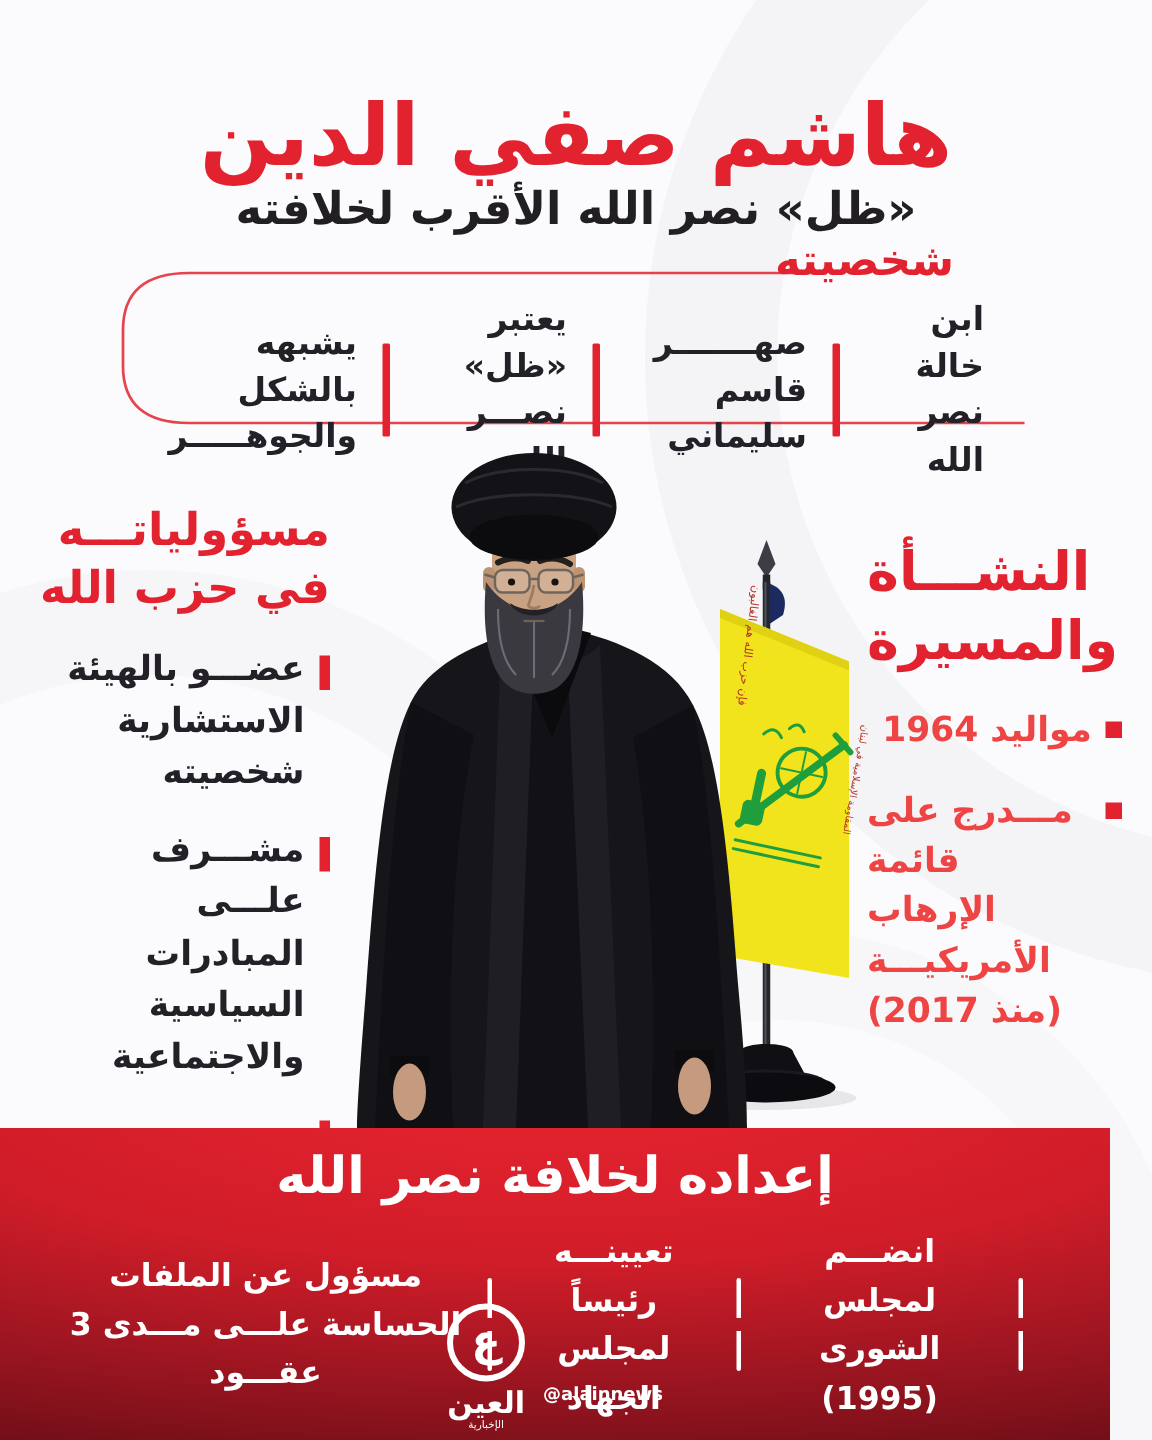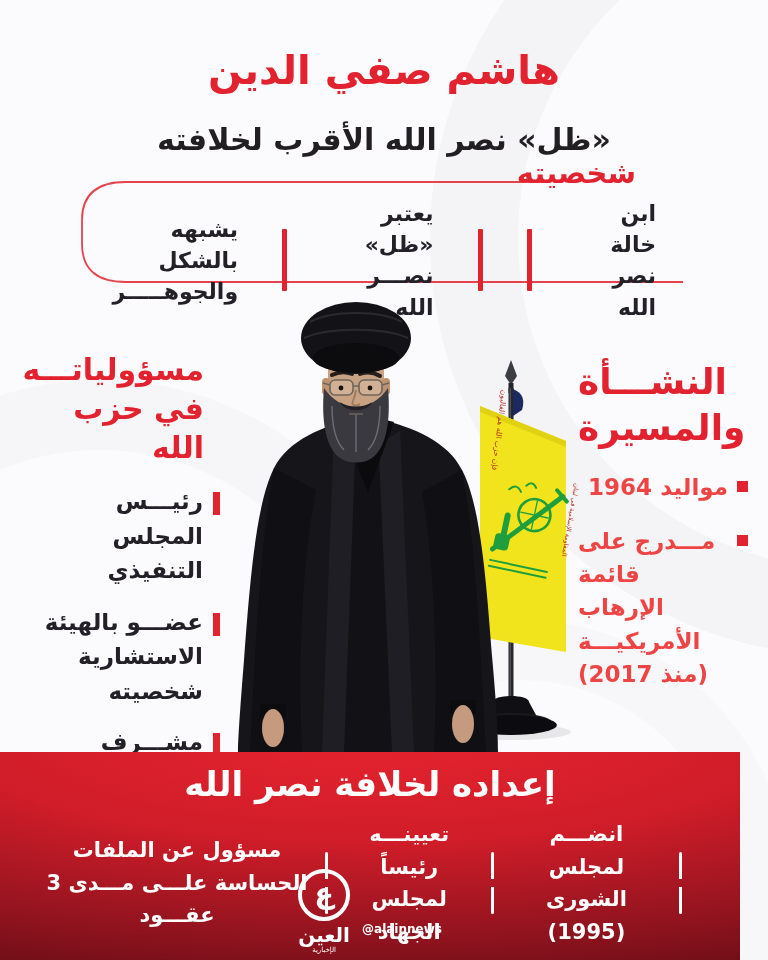--- a/index.html
+++ b/index.html
@@ -16,7 +16,7 @@
   .wm3{left:250px;top:620px;width:420px;height:420px;border:60px solid #f2f2f5;opacity:.45;}
 
   .main-title{position:absolute;top:18px;left:0;right:0;text-align:center;
-    font-size:40px;font-weight:900;color:#e2222e;line-height:1.25;}
+    font-size:57px;font-weight:900;color:#e2222e;line-height:1.25;}
   .subtitle{position:absolute;top:97px;left:0;right:0;text-align:center;
     font-size:30px;font-weight:800;color:#221f23;}
 

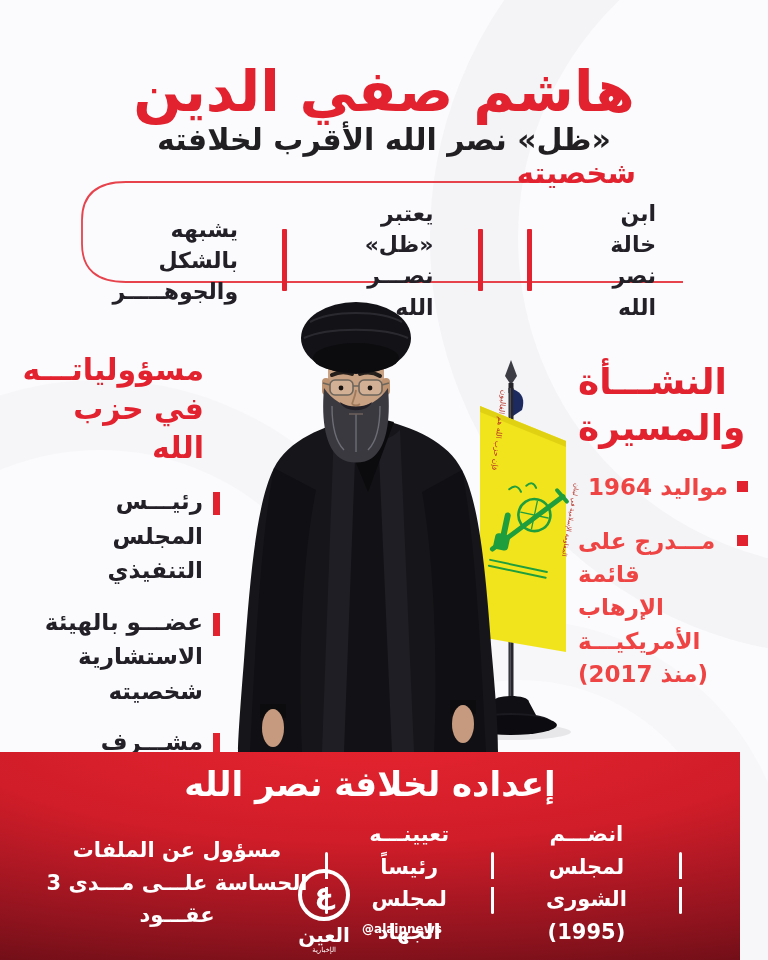--- a/index.html
+++ b/index.html
@@ -90,6 +90,7 @@
     <div class="pers-items">
       <div class="pers-item pi-0">ابن خالة نصر الله</div>
       <div class="pers-sep"></div>
+      <div class="pers-item pi-1">صهـــــــر قاسم سليماني</div>
       <div class="pers-sep"></div>
       <div class="pers-item pi-2">يعتبر «ظل» نصـــر الله</div>
       <div class="pers-sep"></div>

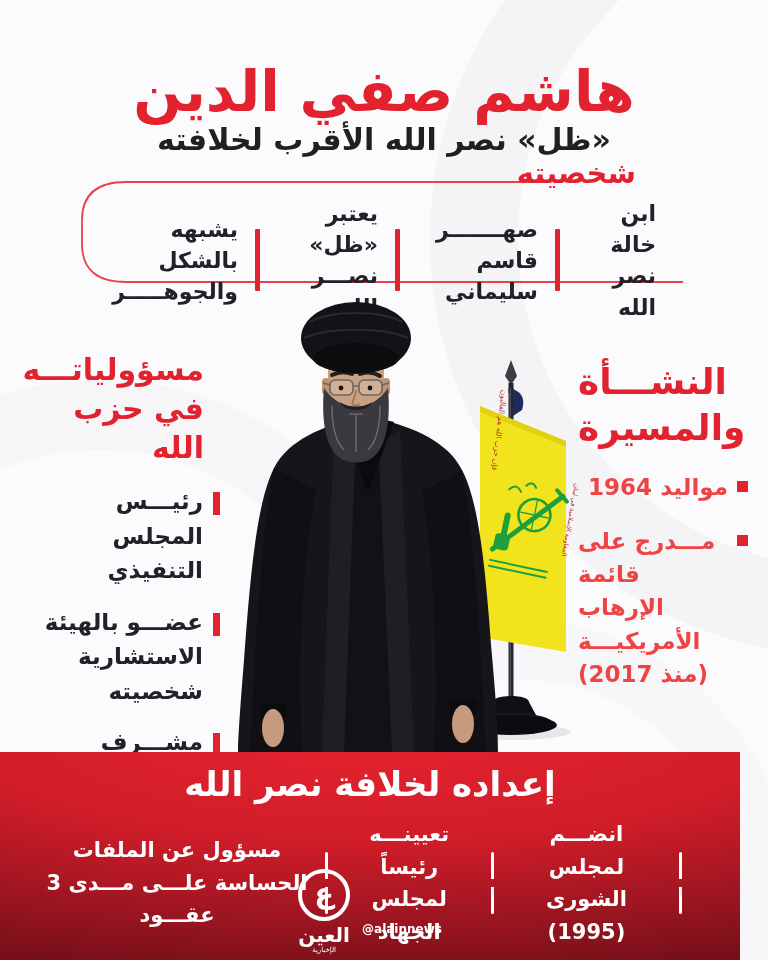--- a/index.html
+++ b/index.html
@@ -32,7 +32,7 @@
 
   
   .resp{position:absolute;top:334px;left:22px;width:198px;text-align:right;}
-  .resp-title{font-size:30px;font-weight:900;color:#e2222e;line-height:1.3;margin:16px;}
+  .resp-title{font-size:30px;font-weight:900;color:#e2222e;line-height:1.3;margin:0;}
   .r-item{display:flex;align-items:flex-start;margin-top:17px;}
   .r-bullet{flex:0 0 7px;height:23px;background:#e2222e;margin-top:8px;margin-left:10px;}
   .r-text{font-size:23px;font-weight:800;line-height:1.5;color:#232127;}

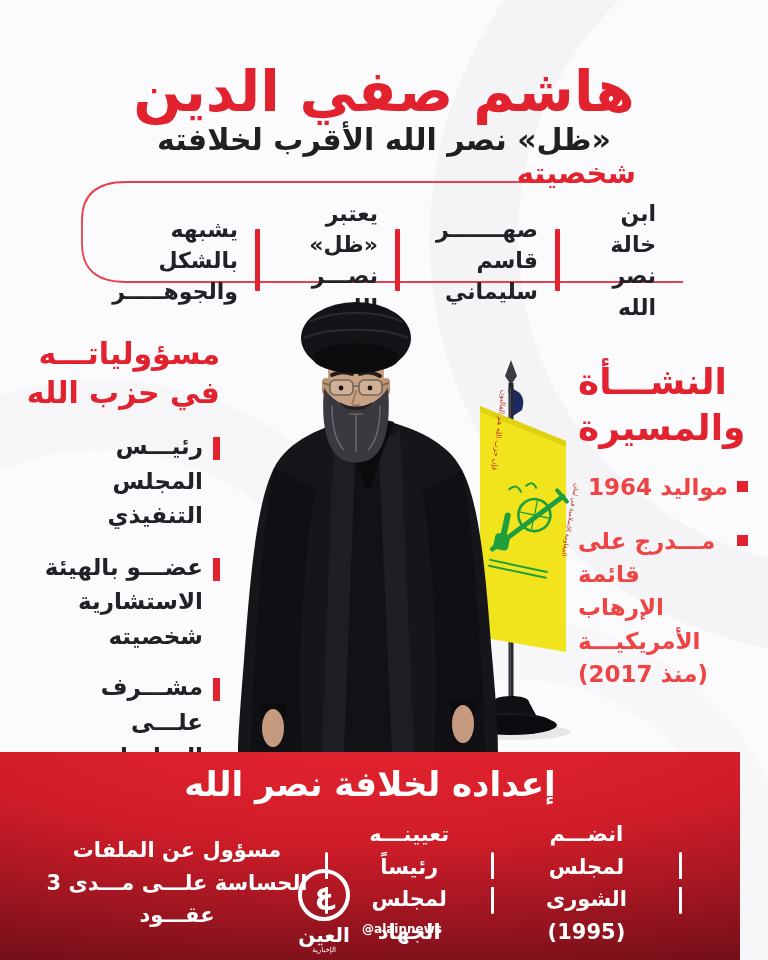--- a/index.html
+++ b/index.html
@@ -102,10 +102,6 @@
     <h3 class="resp-title">مسؤولياتـــه في حزب الله</h3>
     <div class="r-item">
       <span class="r-bullet"></span>
-      <span class="r-text">رئيـــس المجلس التنفيذي</span>
-    </div>
-    <div class="r-item">
-      <span class="r-bullet"></span>
       <span class="r-text">عضـــو بالهيئة الاستشارية شخصيته</span>
     </div>
     <div class="r-item">

